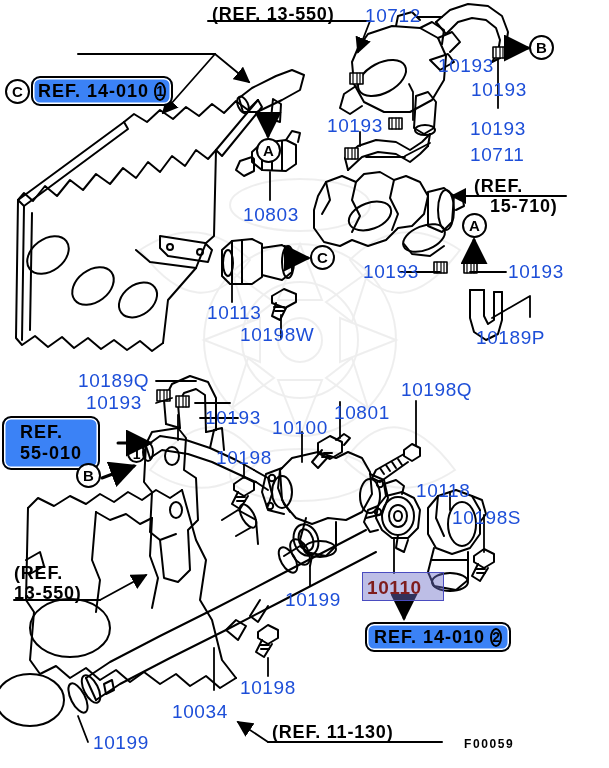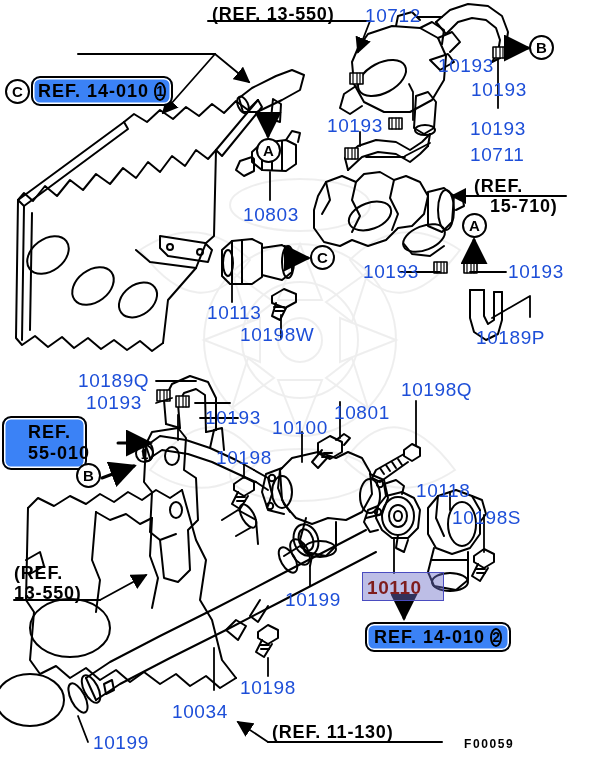--- a/index.html
+++ b/index.html
@@ -498,7 +498,7 @@
     <span class="circnum">1</span>
   </div>
 
-  <div class="refbox" style="left:2px; top:416px; width:85px; height:54px; flex-direction:column; align-items:flex-start; justify-content:center; padding:0 24px;">
+  <div class="refbox" style="left:2px; top:416px; width:98px; height:54px; flex-direction:column; align-items:flex-start; justify-content:center; padding:0 16px;">
     <span class="rb-txt">REF.</span>
     <span style="display:flex;align-items:center;gap:40px;">
       <span class="rb-txt">55-010</span>

